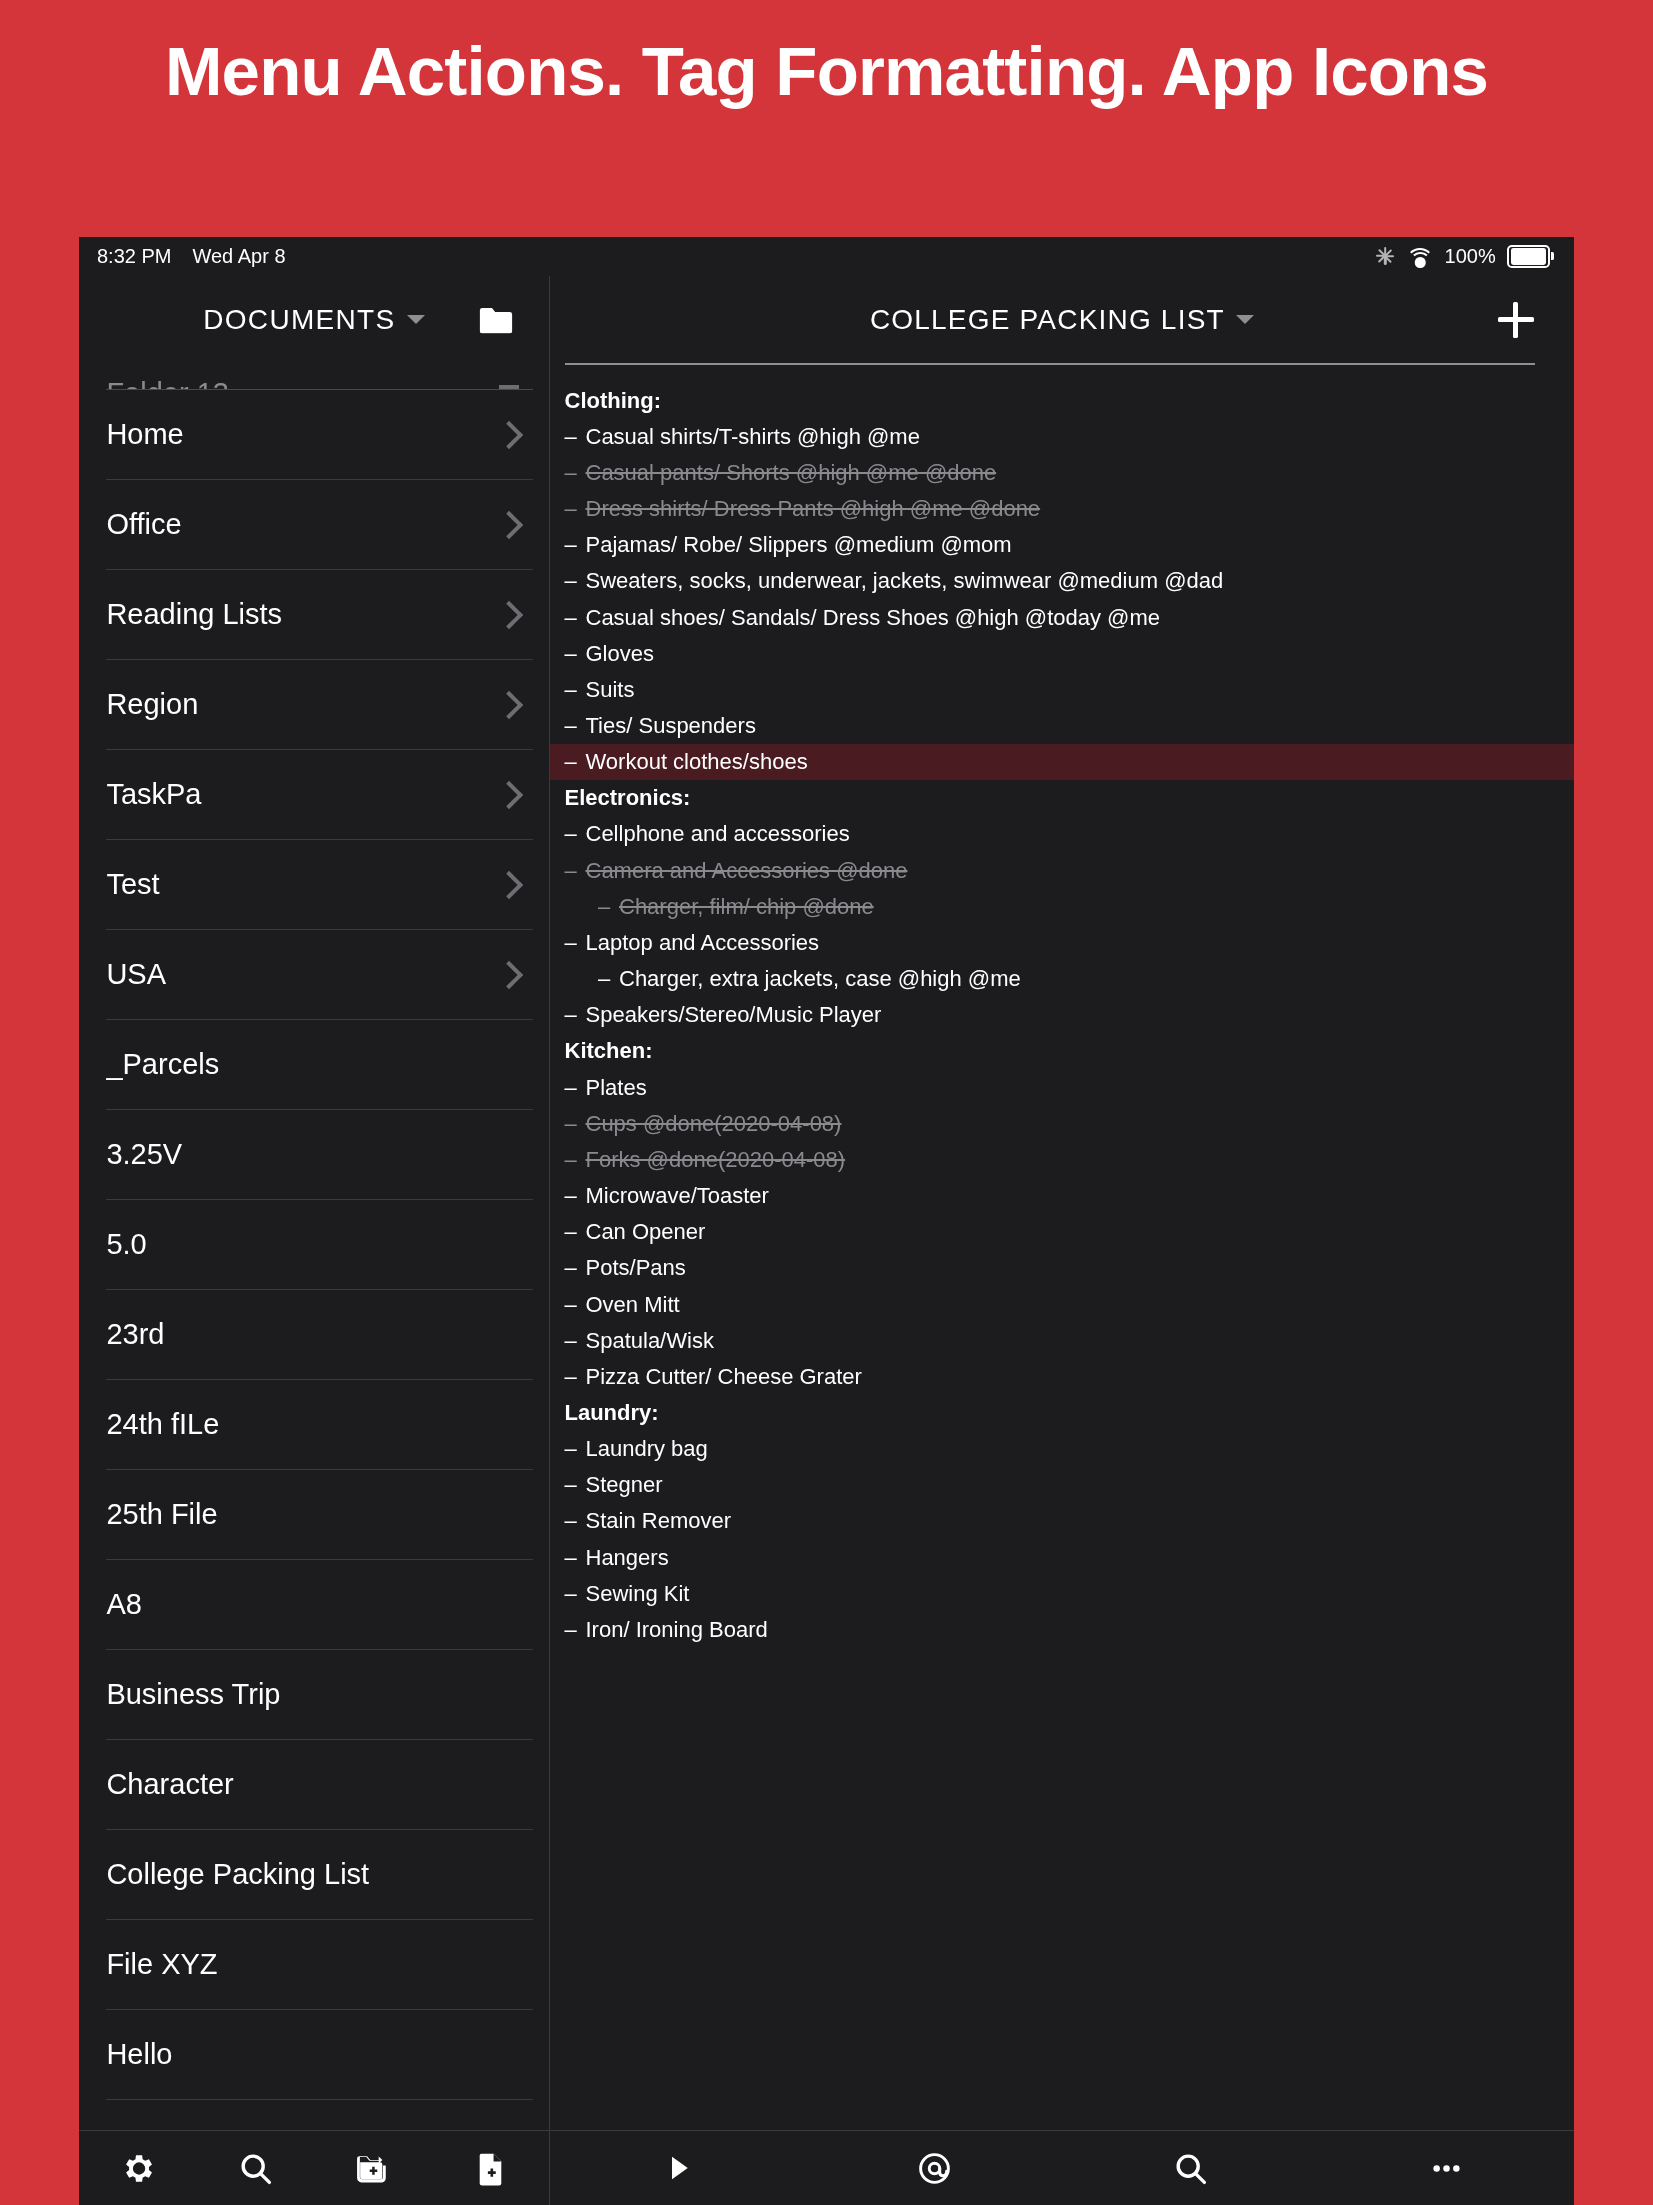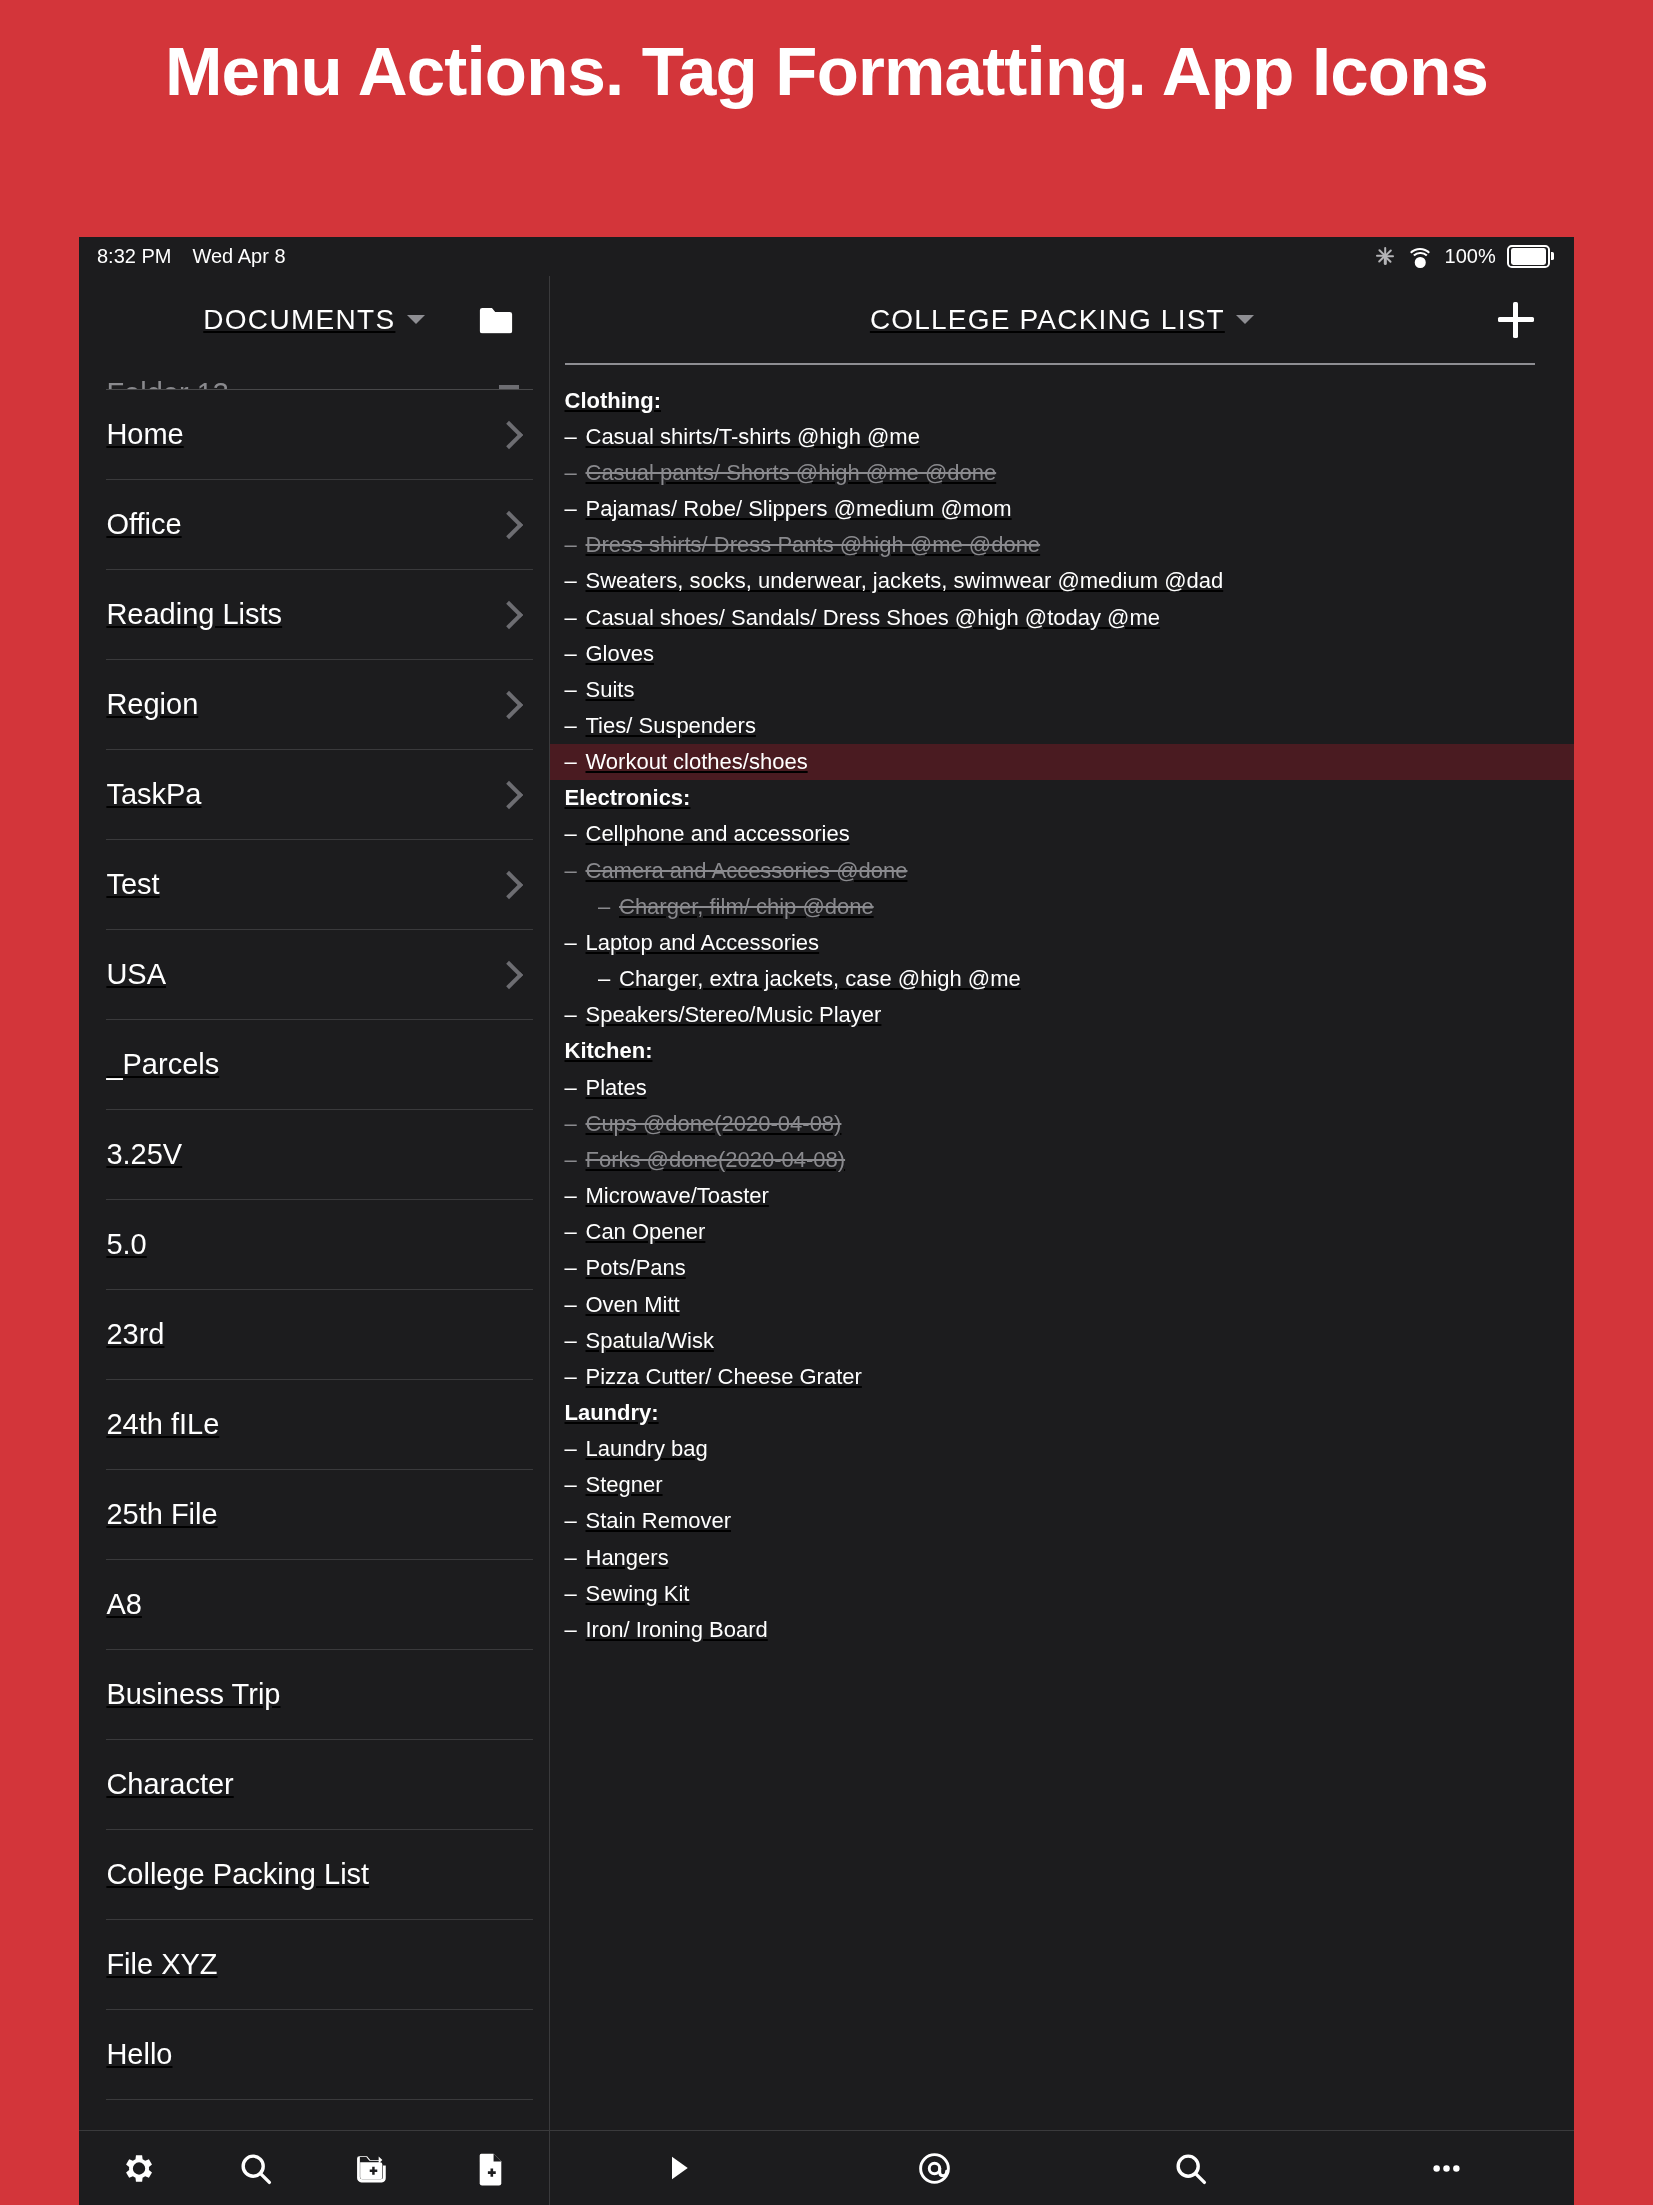--- a/index.html
+++ b/index.html
@@ -61,7 +61,7 @@
   .batt i{position:absolute;left:1.6px;top:1.6px;bottom:1.6px;right:1.6px;background:#fff;border-radius:2.4px;}
 
   
-  .split{flex:1;display:flex;min-height:0;text-decoration:underline;}
+  .split{flex:1;display:flex;min-height:0;}
   .sidebar{
     width:470px;flex:0 0 470px;
     display:flex;flex-direction:column;

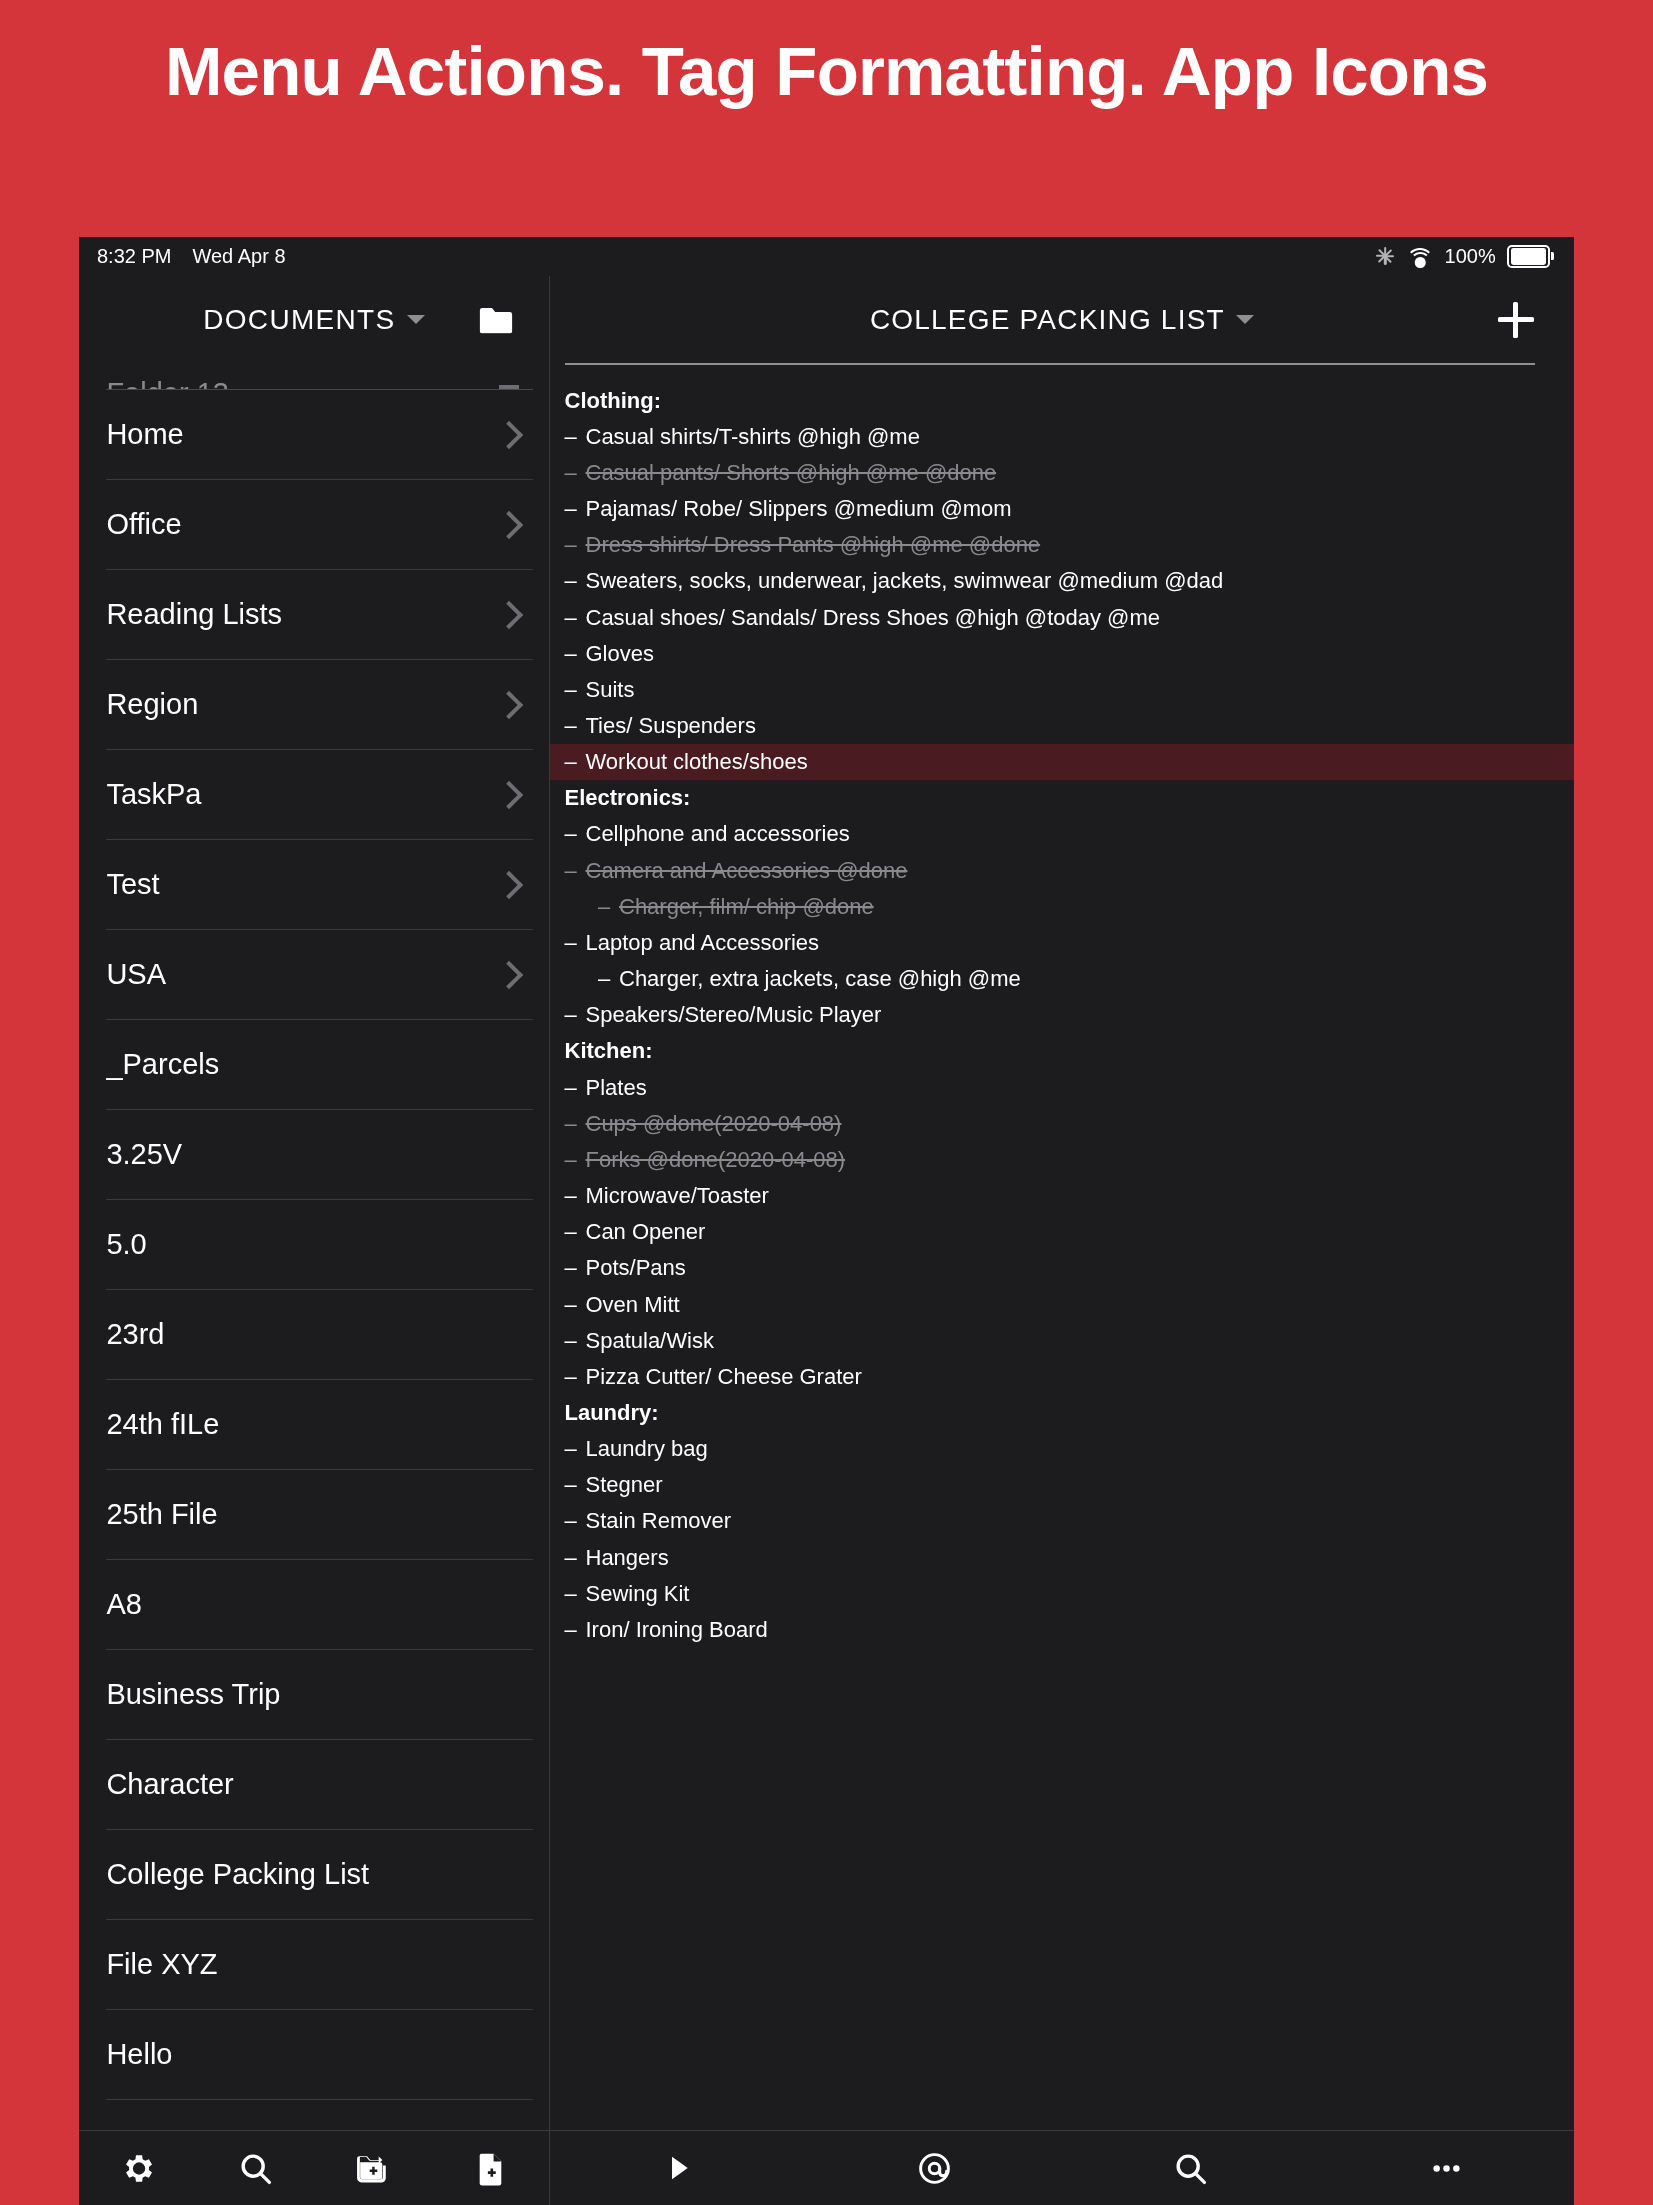--- a/index.html
+++ b/index.html
@@ -339,8 +339,8 @@
             <div class="line heading">Clothing:</div>
             <div class="line item"><span class="dash">–</span><span>Casual shirts/T-shirts @high @me</span></div>
             <div class="line item done"><span class="dash">–</span><span>Casual pants/ Shorts @high @me @done</span></div>
+            <div class="line item done"><span class="dash">–</span><span>Dress shirts/ Dress Pants @high @me @done</span></div>
             <div class="line item"><span class="dash">–</span><span>Pajamas/ Robe/ Slippers @medium @mom</span></div>
-            <div class="line item done"><span class="dash">–</span><span>Dress shirts/ Dress Pants @high @me @done</span></div>
             <div class="line item"><span class="dash">–</span><span>Sweaters, socks, underwear, jackets, swimwear @medium @dad</span></div>
             <div class="line item"><span class="dash">–</span><span>Casual shoes/ Sandals/ Dress Shoes @high @today @me</span></div>
             <div class="line item"><span class="dash">–</span><span>Gloves</span></div>

